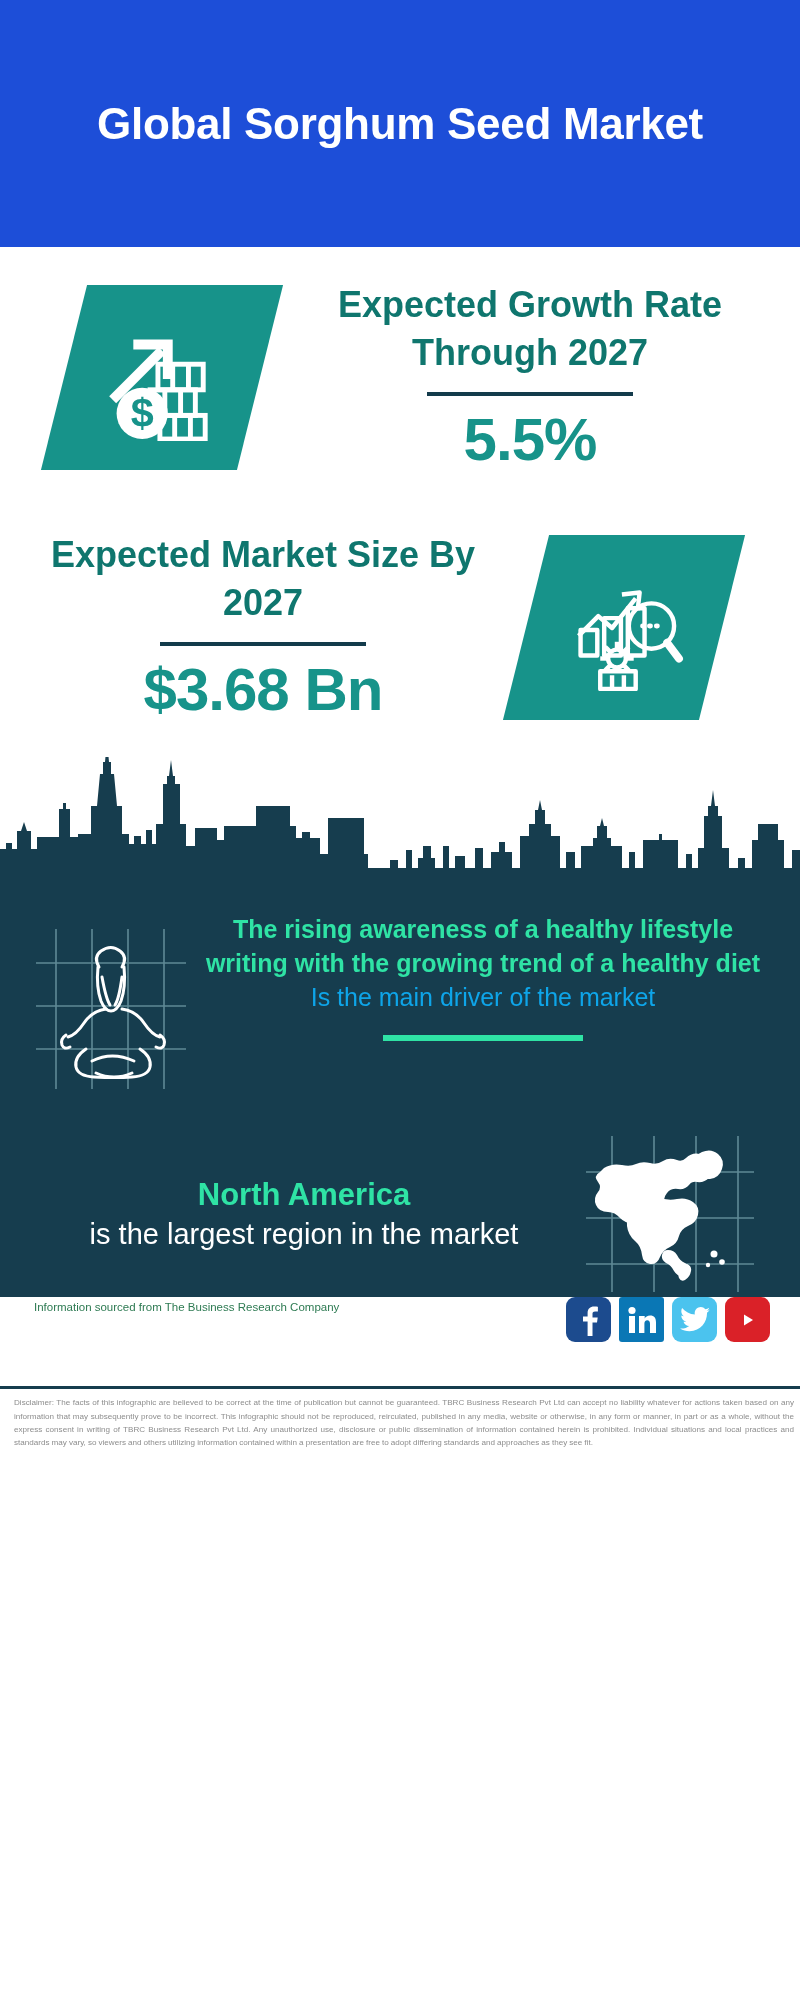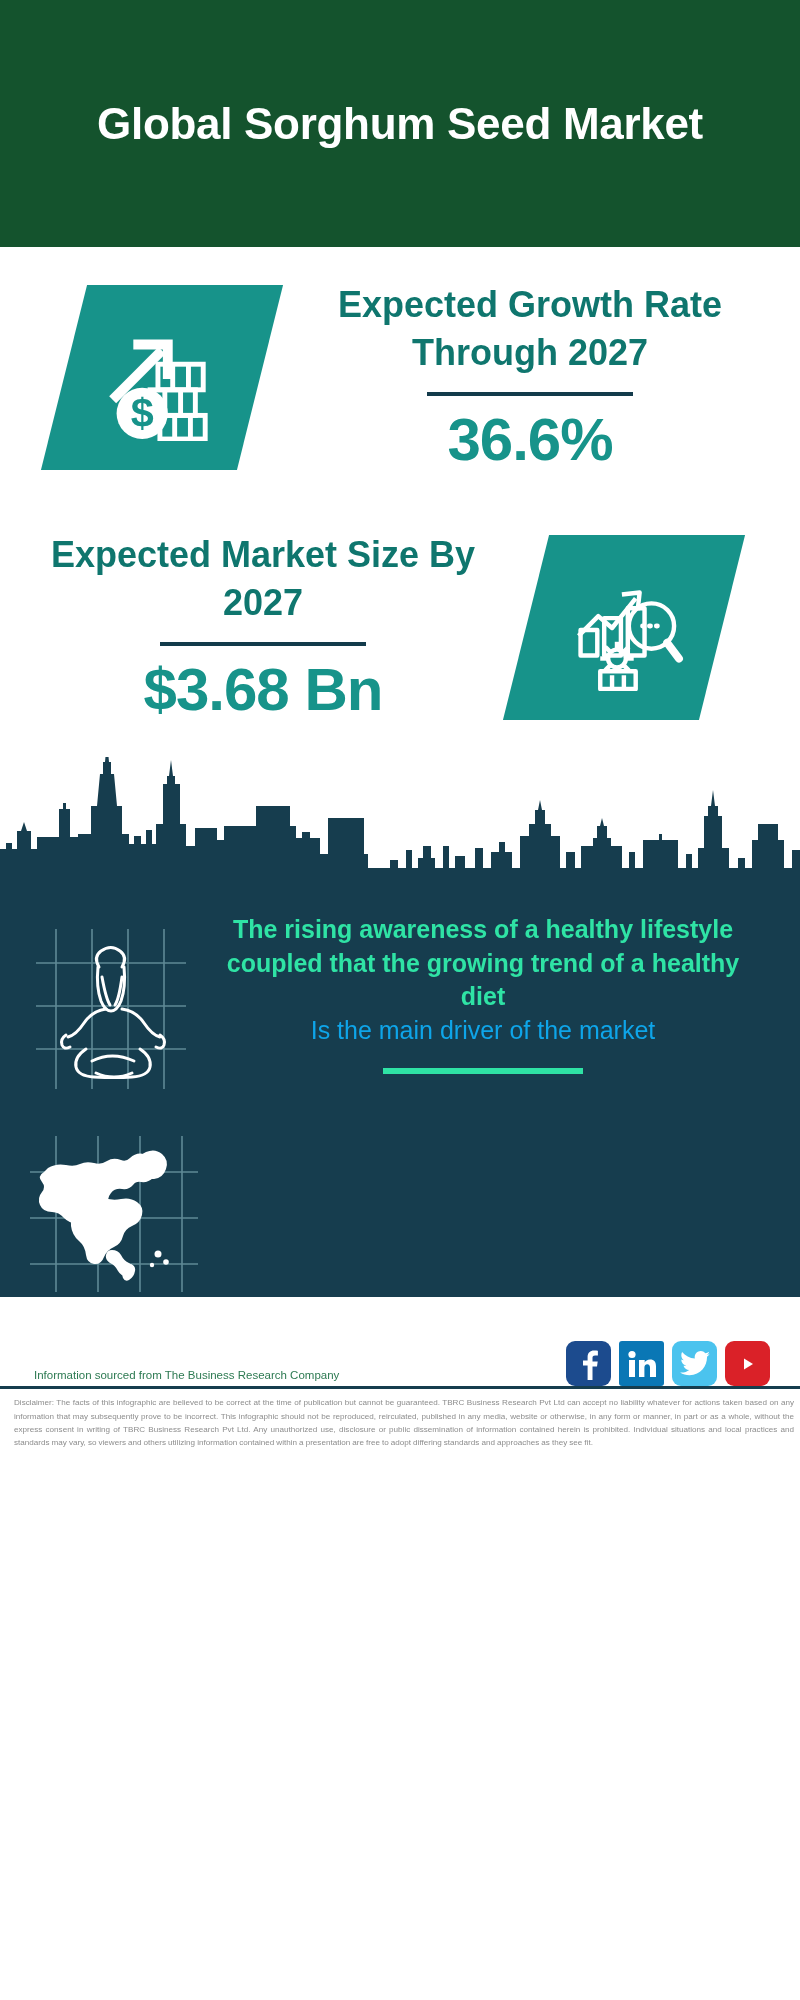--- a/index.html
+++ b/index.html
@@ -15,7 +15,7 @@
 
   
   .header {
-    background:#14532d;
+    background:#1d4ed8;
     height:247px;
     display:flex; align-items:center; justify-content:center;
     padding:16px 60px;

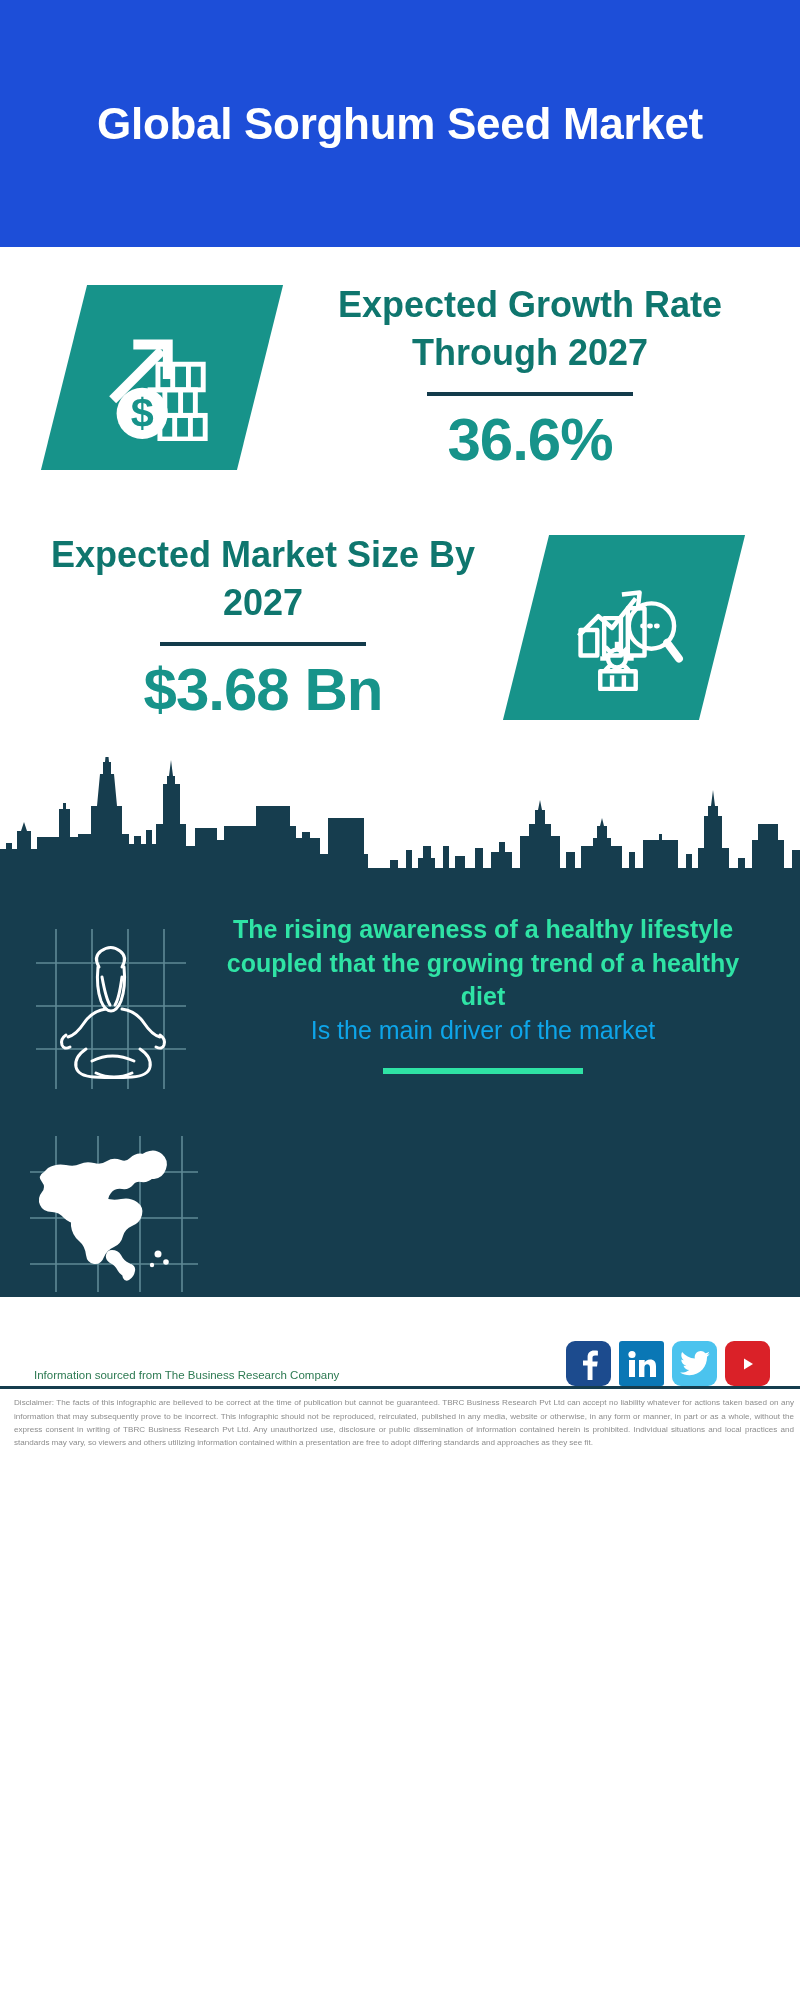--- a/index.html
+++ b/index.html
@@ -186,7 +186,7 @@
       <div class="stat-text">
         <div class="stat-label">Expected Growth Rate Through 2027</div>
         <div class="rule-dark"></div>
-        <div class="stat-value">36.6%</div>
+        <div class="stat-value">5.5%</div>
       </div>
     </div>
 

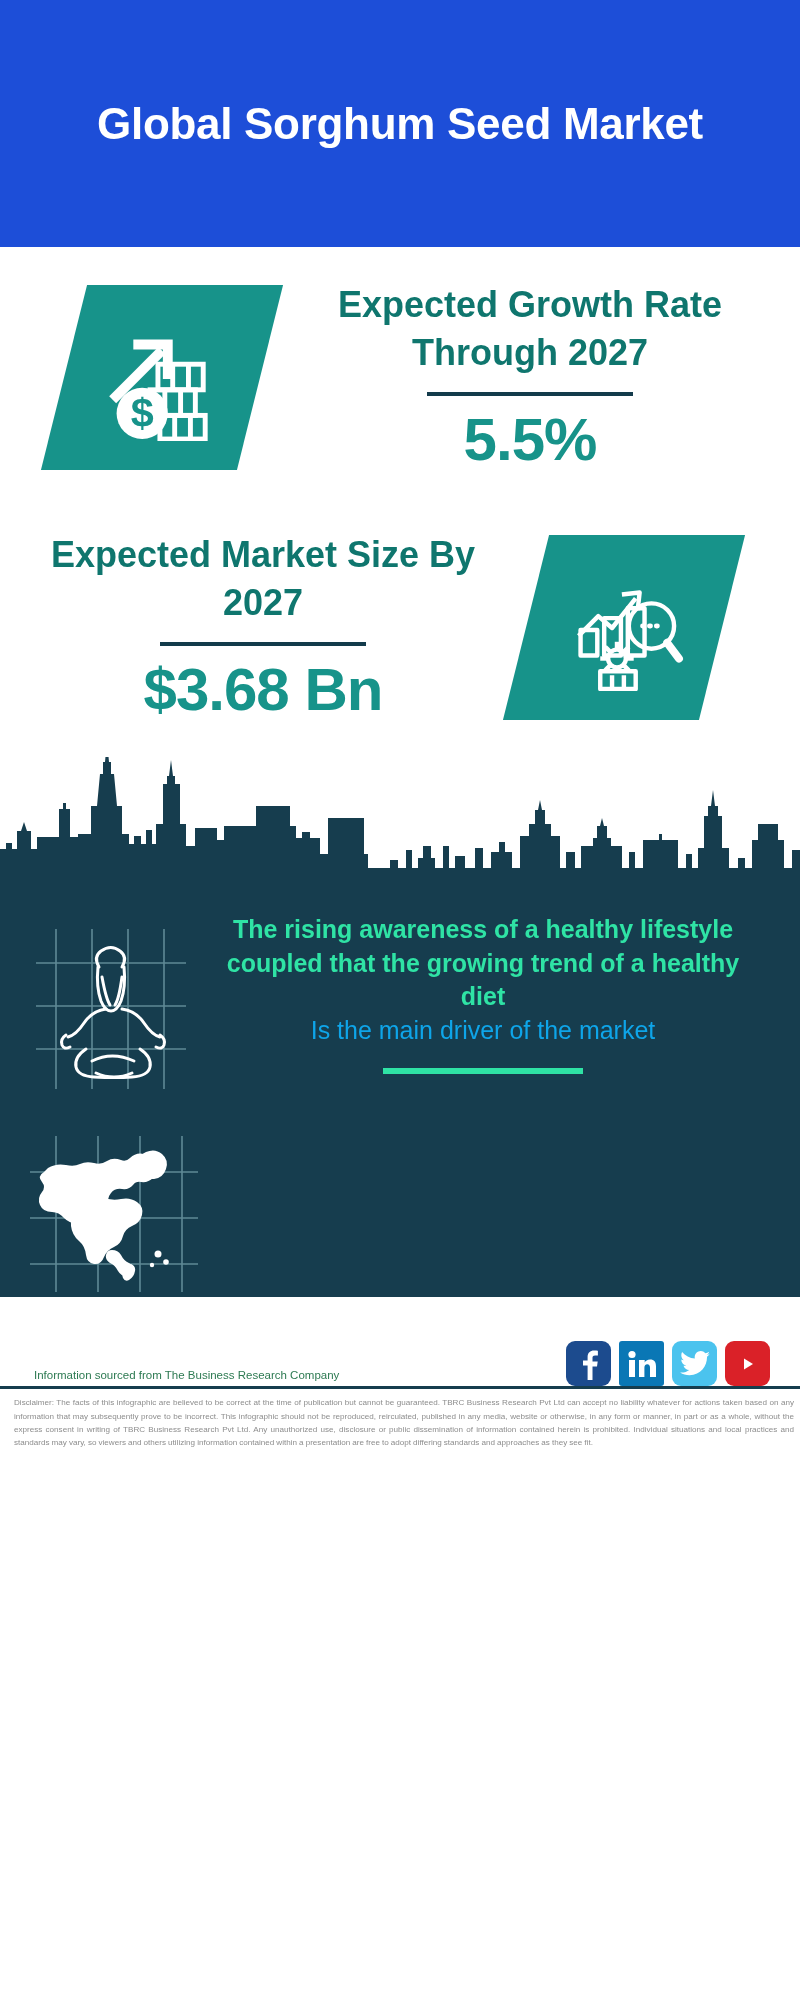--- a/index.html
+++ b/index.html
@@ -267,7 +267,7 @@
         </svg>
       </div>
       <div class="driver-text">
-        <div class="driver-green">The rising awareness of a healthy lifestyle coupled that the growing trend of a healthy diet</div>
+        <div class="driver-green">The rising awareness of a healthy lifestyle writing with the growing trend of a healthy diet</div>
         <div class="driver-white">Is the main driver of the market</div>
         <div class="rule-green"></div>
       </div>

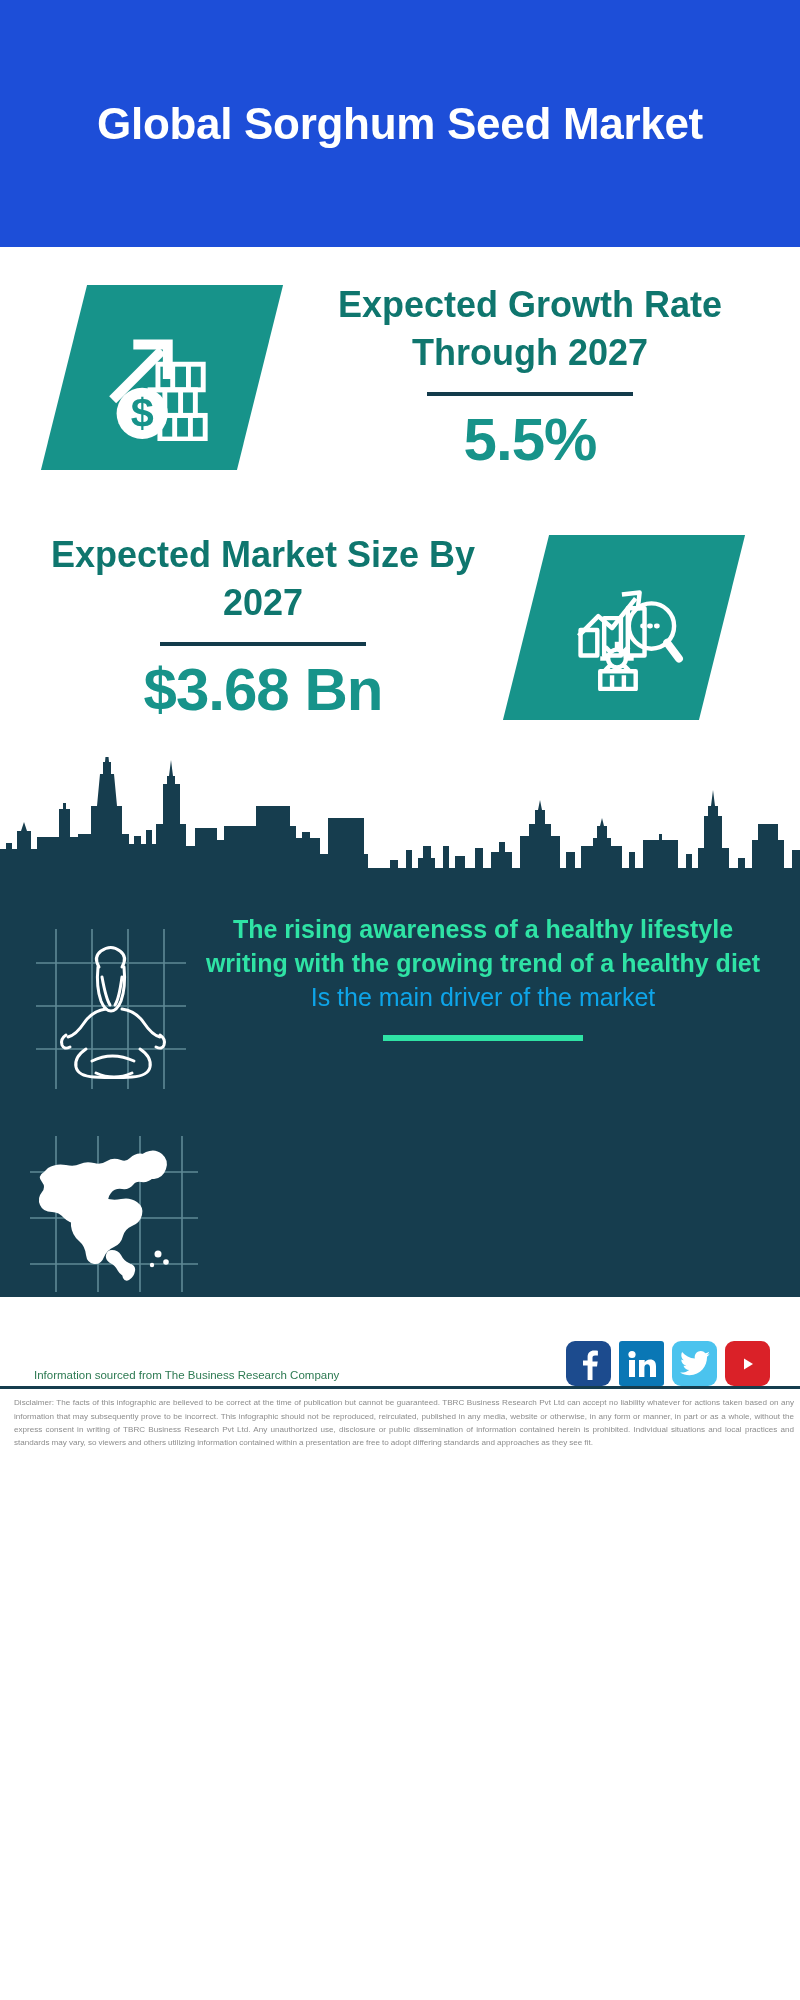--- a/index.html
+++ b/index.html
@@ -274,6 +274,10 @@
     </div>
 
     <div class="region-row">
+      <div class="region-text">
+        <div class="region-title">North America</div>
+        <div class="region-sub">is the largest region in the market</div>
+      </div>
       <div class="region-map">
         <svg viewBox="0 0 176 160" fill="none">
           <g stroke="#5f8a96" stroke-width="1.6">

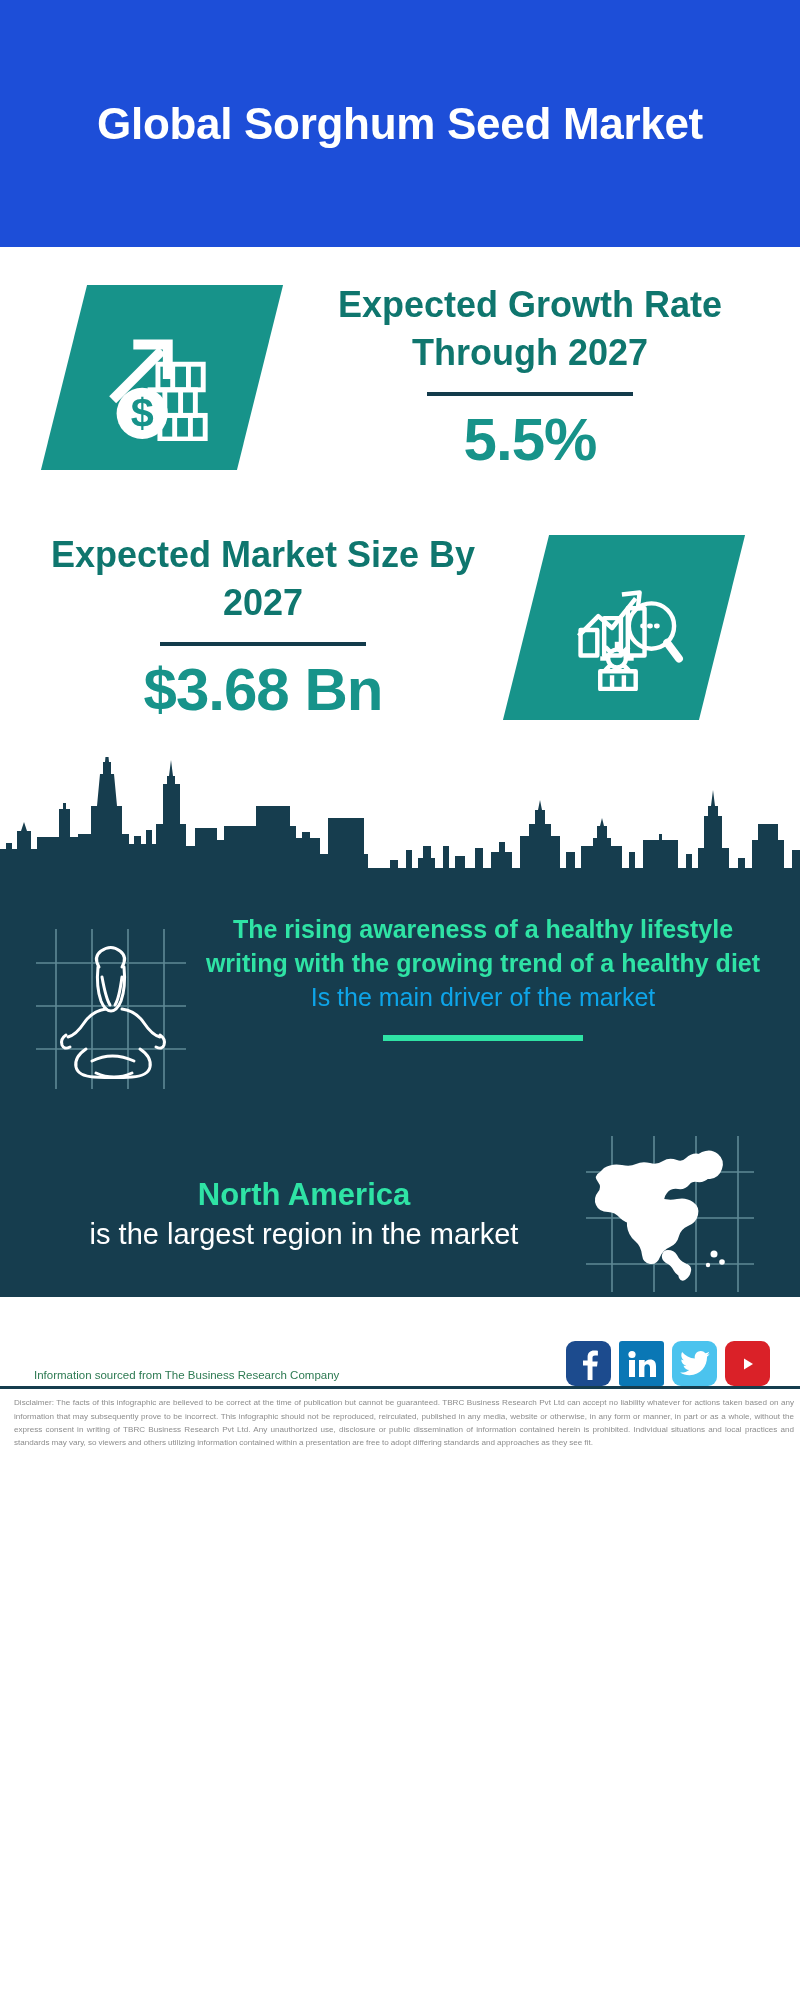--- a/index.html
+++ b/index.html
@@ -122,7 +122,7 @@
   .footer {
     background:#ffffff;
     height:92px;
-    display:flex; align-items:flex-end;
+    display:flex; align-items:flex-start;
     padding:0 30px 0 34px;
     border-top:3px solid #163d4e;
   }

